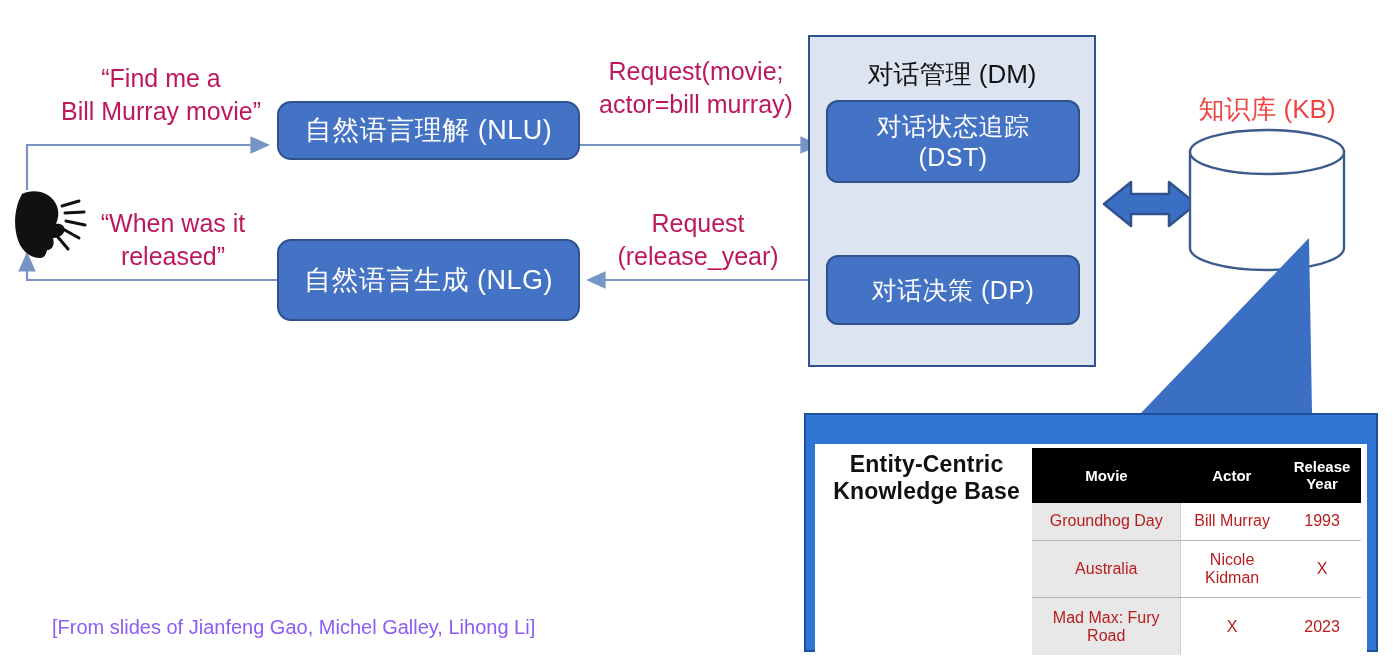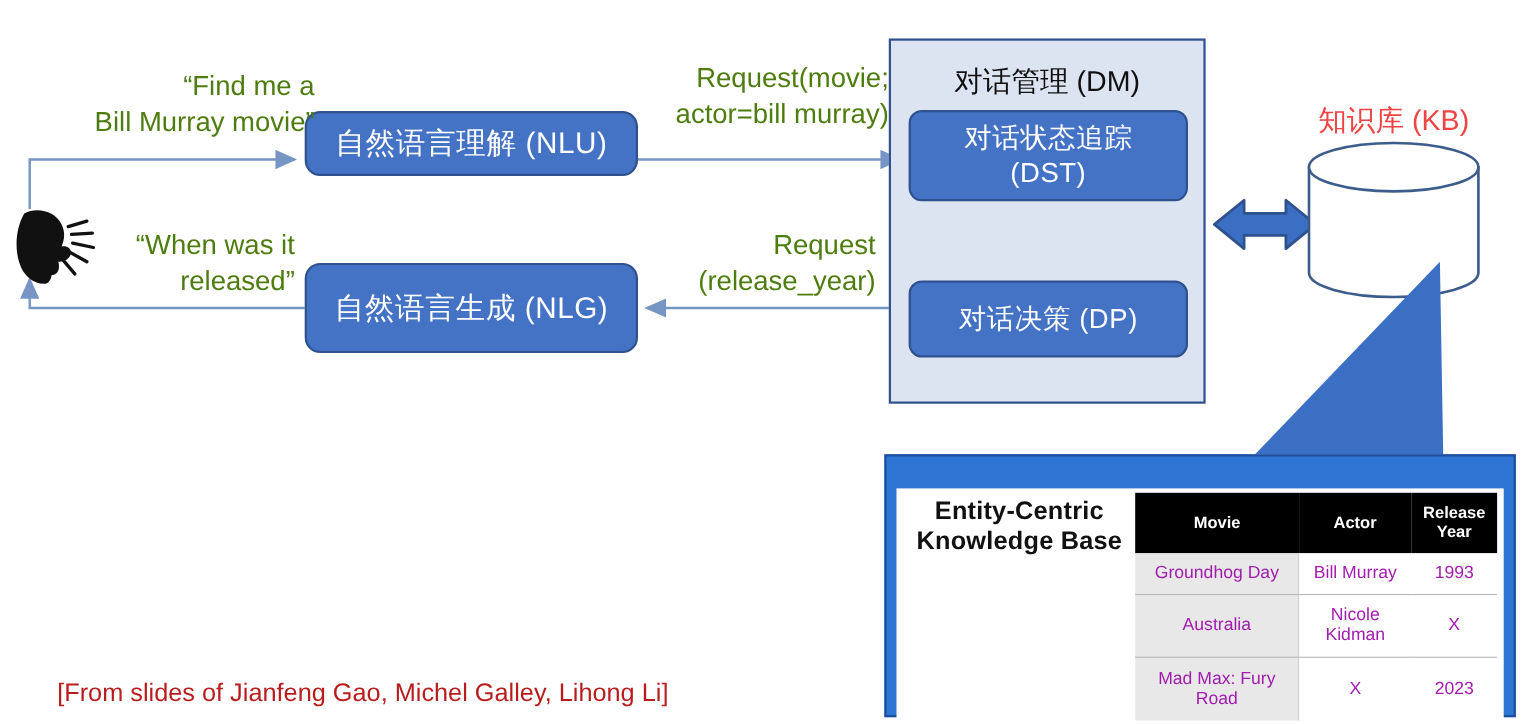--- a/index.html
+++ b/index.html
@@ -73,10 +73,10 @@
 
   
   .purple-label {
-    color: #4d7c0f;
+    color: #be185d;
     font-size: 25px;
     line-height: 1.3;
-    text-align: right;
+    text-align: center;
     white-space: pre-line;
   }
 

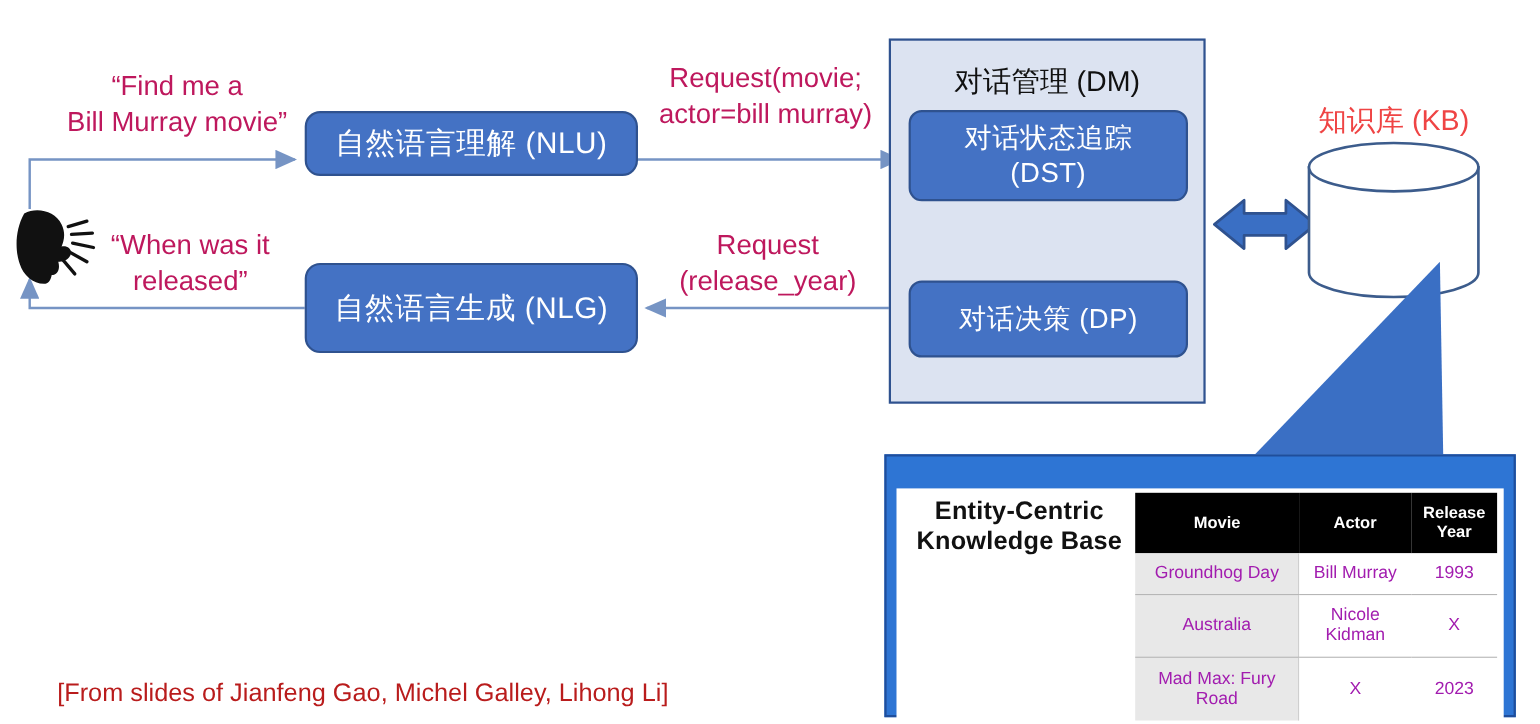--- a/index.html
+++ b/index.html
@@ -128,7 +128,7 @@
   }
   table.kb td {
     font-size: 16px;
-    color: #a21caf;
+    color: #b91c1c;
     text-align: center;
     padding: 8px 4px;
     border-bottom: 1px solid #b6b6b6;

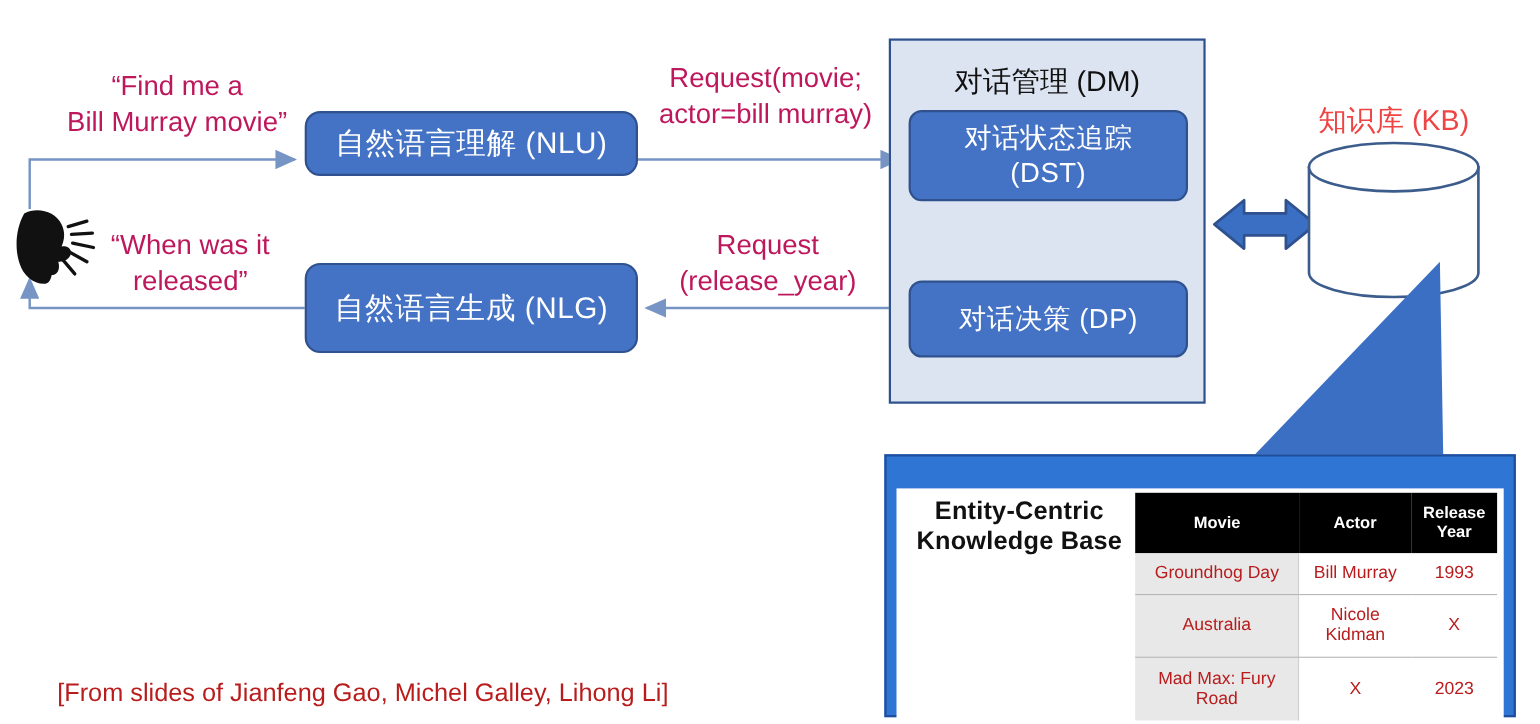--- a/index.html
+++ b/index.html
@@ -82,8 +82,8 @@
 
   
   #caption {
-    font-size: 23px;
-    color: #b91c1c;
+    font-size: 20px;
+    color: #8b5cf6;
     white-space: nowrap;
   }
 

